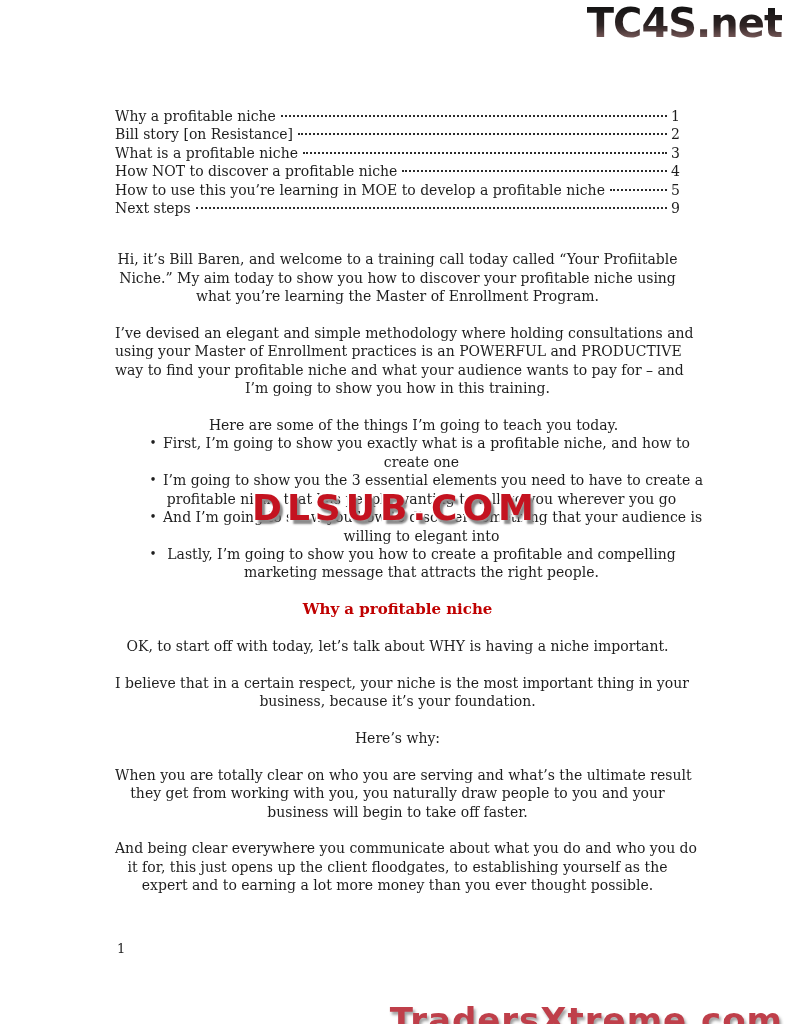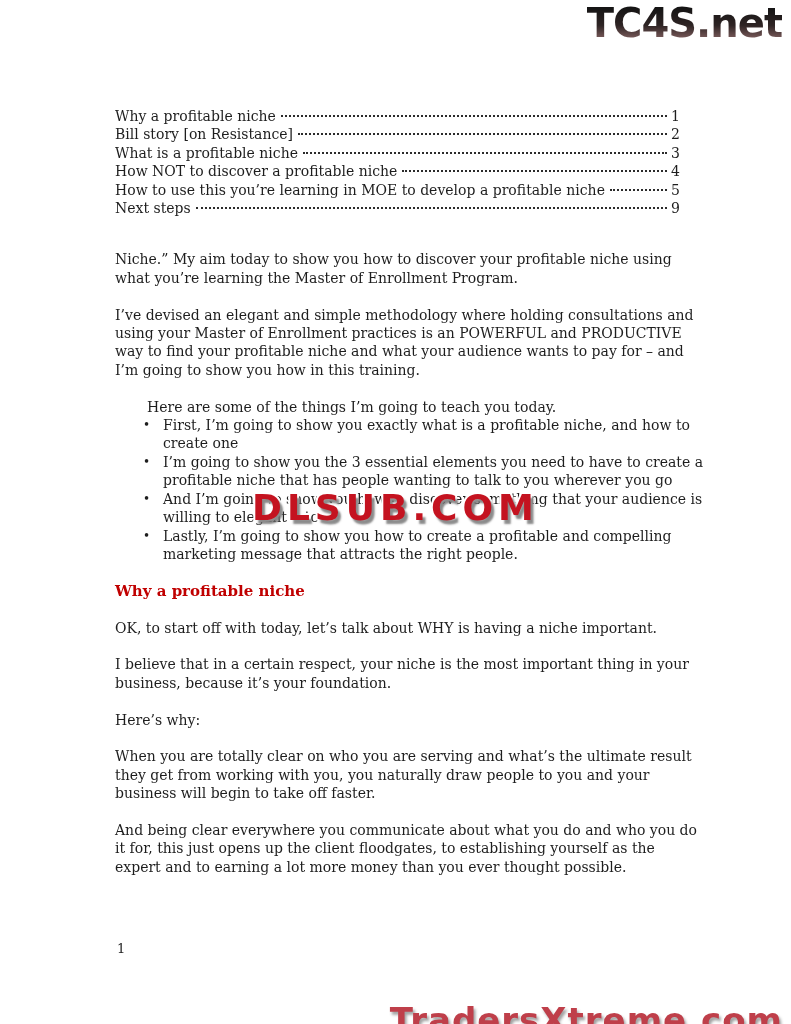--- a/index.html
+++ b/index.html
@@ -15,7 +15,7 @@
 
   
   .content{position:absolute;left:115px;top:107px;width:565px;
-    font-size:14px;line-height:18.4px;}
+    font-size:14px;line-height:18.4px;text-align:center;}
 
   
   .toc-row{display:flex;align-items:baseline;}

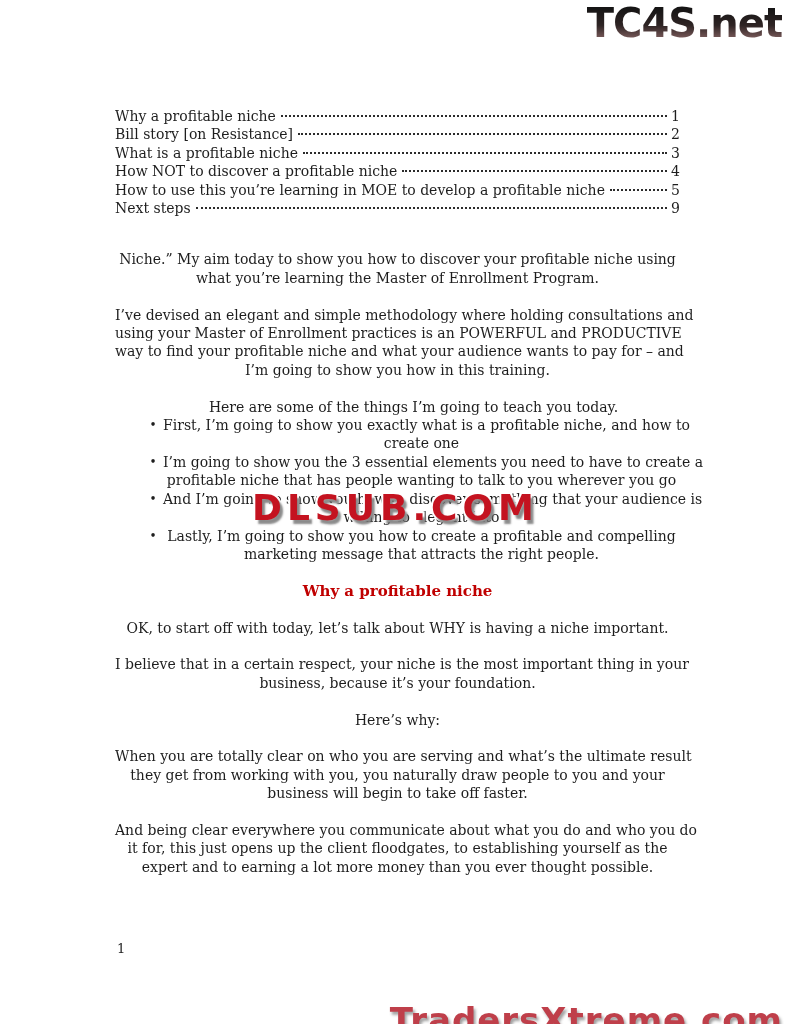--- a/index.html
+++ b/index.html
@@ -87,6 +87,7 @@
       </div>
     <div id="doc-body">
         <div class="para">
+          <div class="line">Hi, it’s Bill Baren, and welcome to a training call today called “Your Profiitable</div>
           <div class="line">Niche.” My aim today to show you how to discover your profitable niche using</div>
           <div class="line">what you’re learning the Master of Enrollment Program.</div>
         </div>

